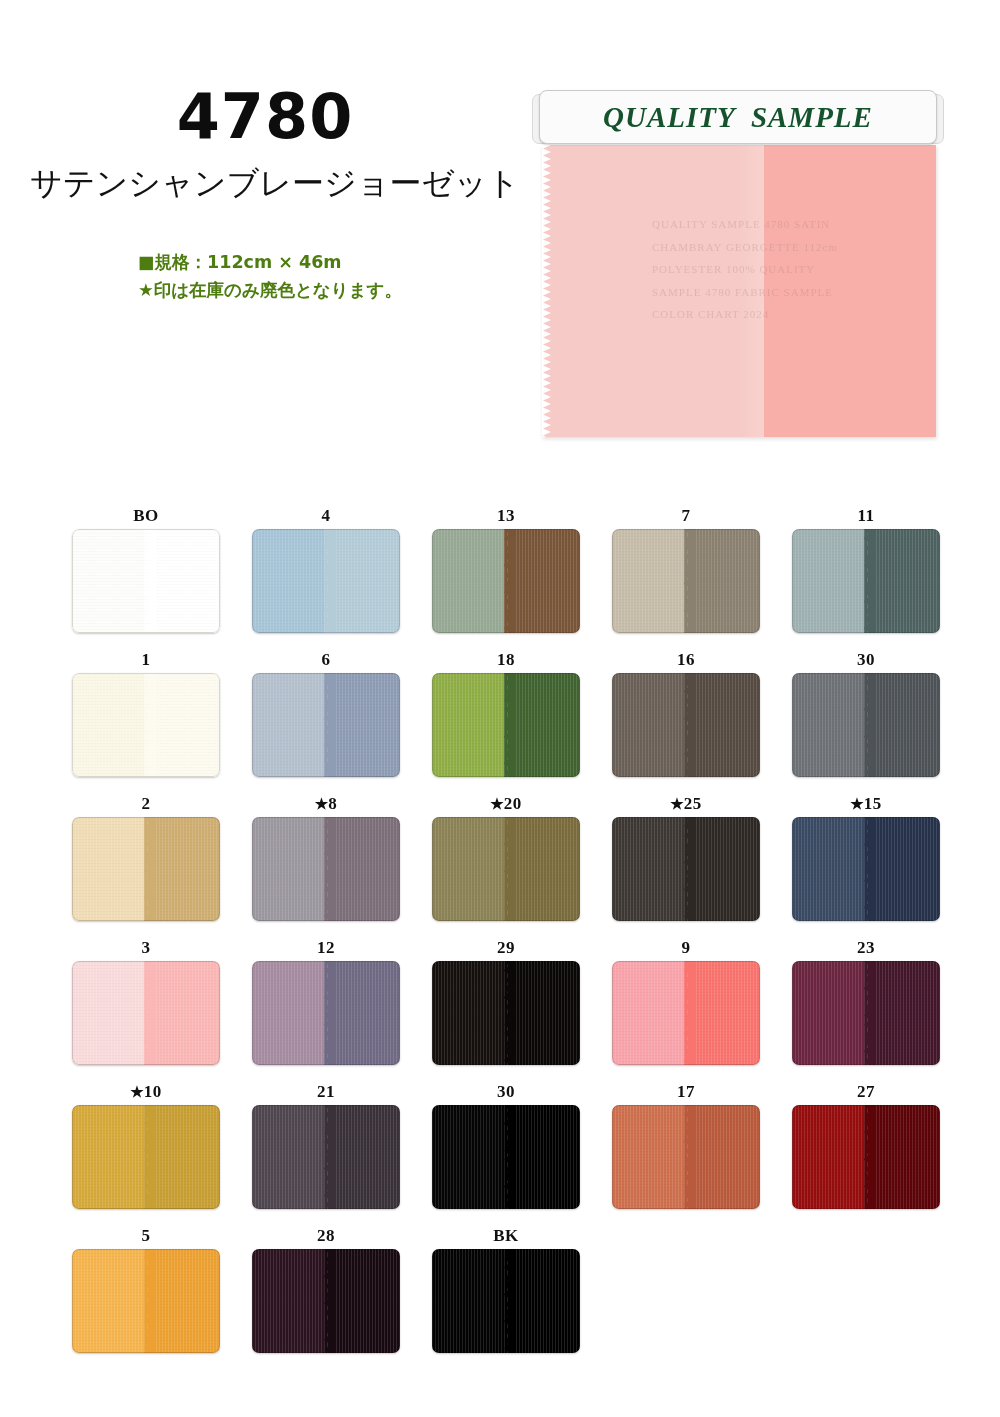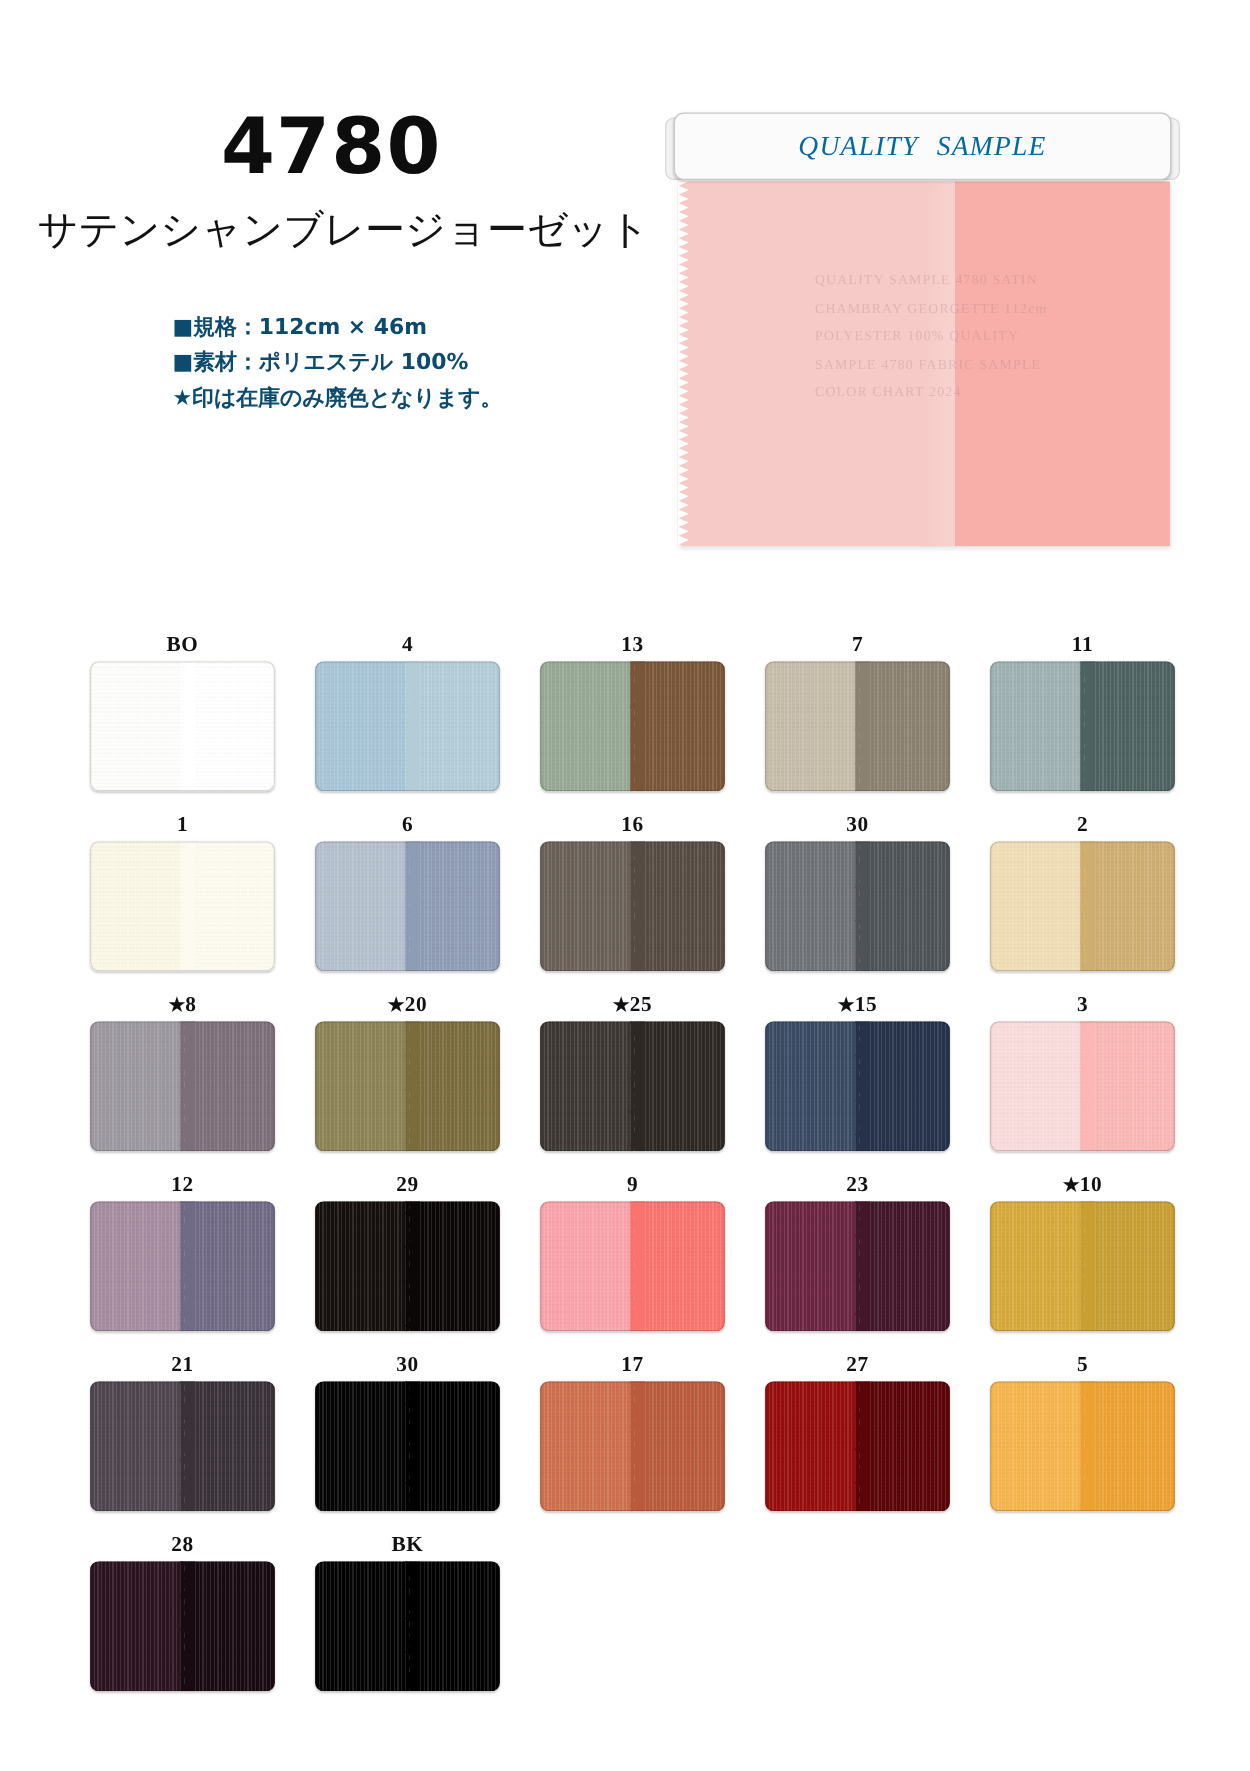--- a/index.html
+++ b/index.html
@@ -90,10 +90,10 @@
   #sample-label-text {
     font-family: "Liberation Serif", serif;
     font-style: italic;
-    font-weight: normal;
-    font-size: 22px;
+    font-weight: bold;
+    font-size: 29px;
     letter-spacing: 1px;
-    color: #0369a1;
+    color: #14532d;
     word-spacing: 8px;
   }
   #sample-plate-back {

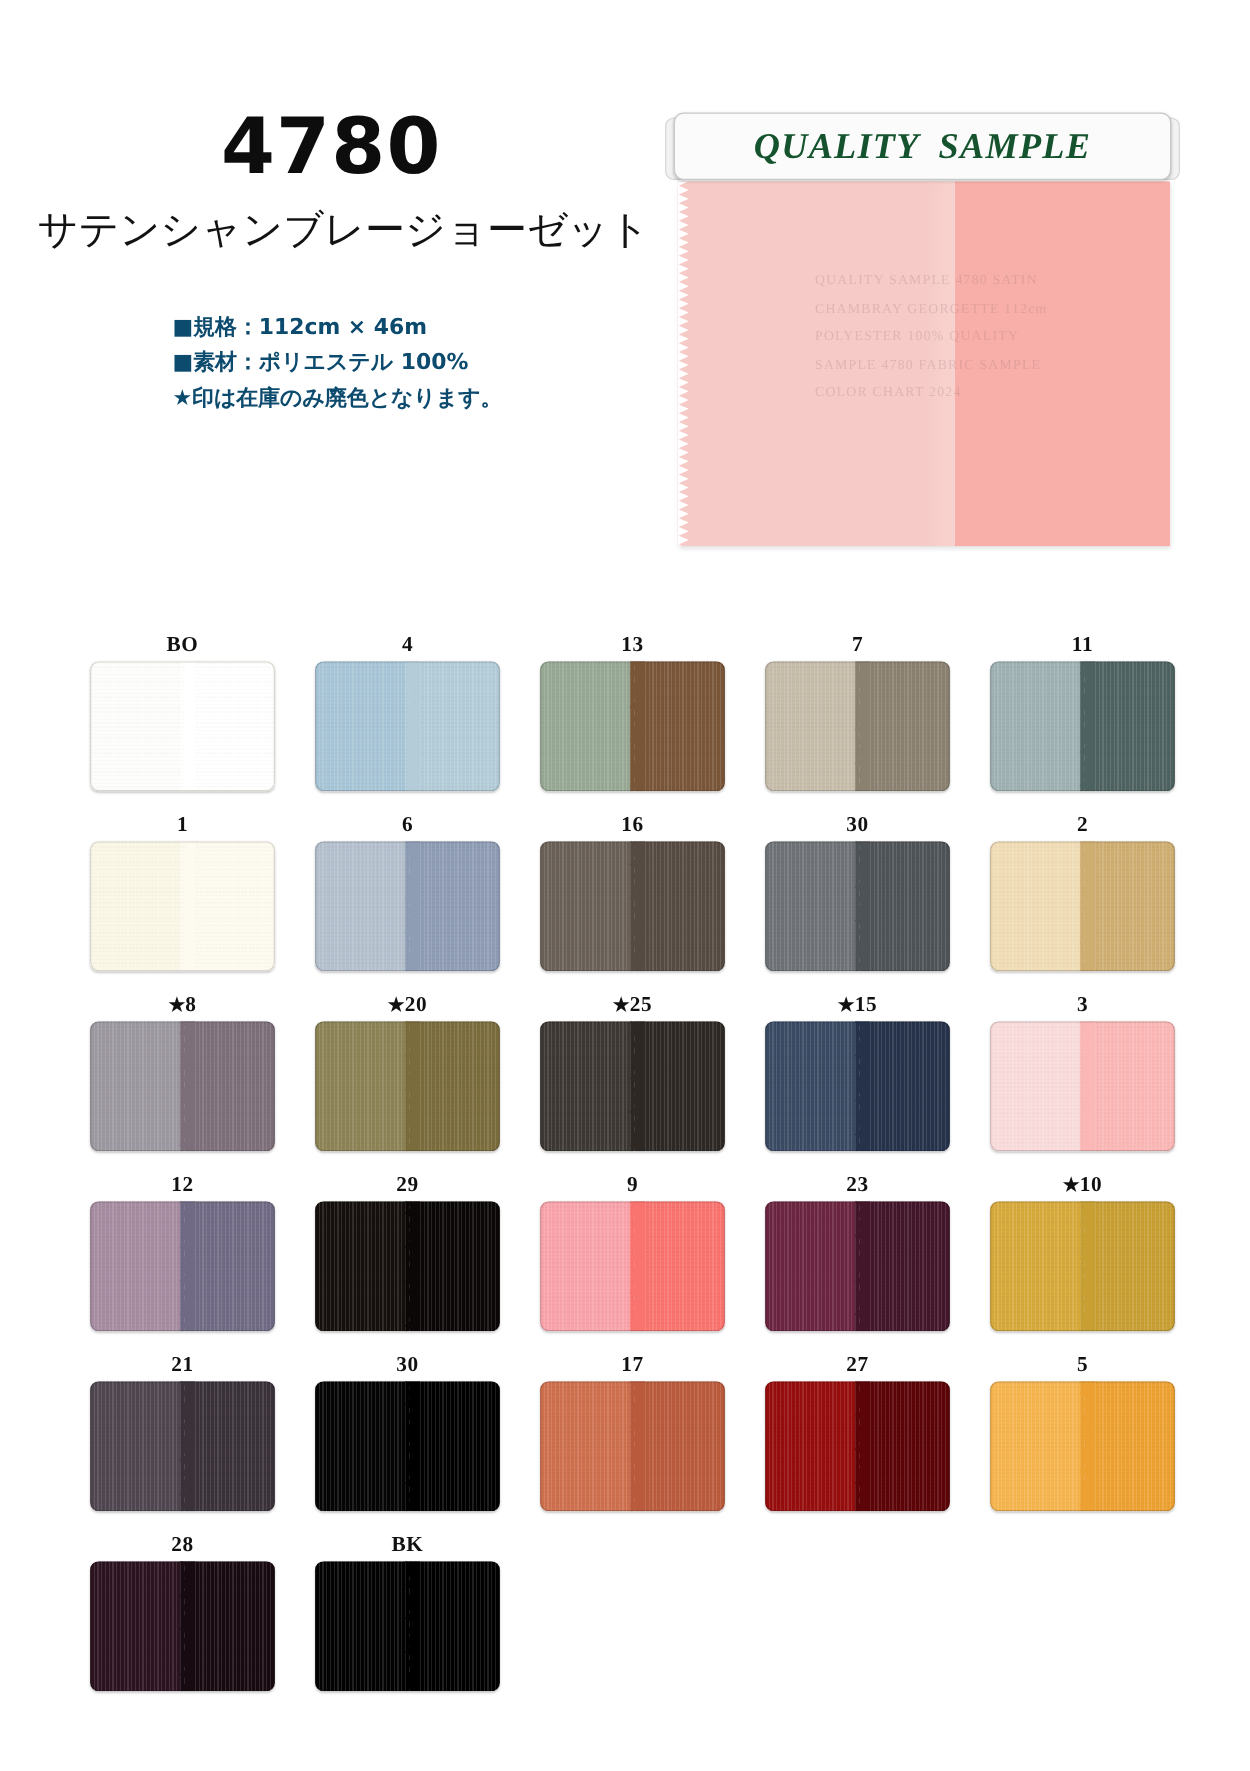--- a/index.html
+++ b/index.html
@@ -57,7 +57,7 @@
     font-family: "DejaVu Sans", sans-serif;
     font-size: 17.5px;
     line-height: 1.62;
-    color: #0c4a6e;
+    color: #4d7c0f;
     font-weight: 600;
   }
   #spec-block .spec-line {

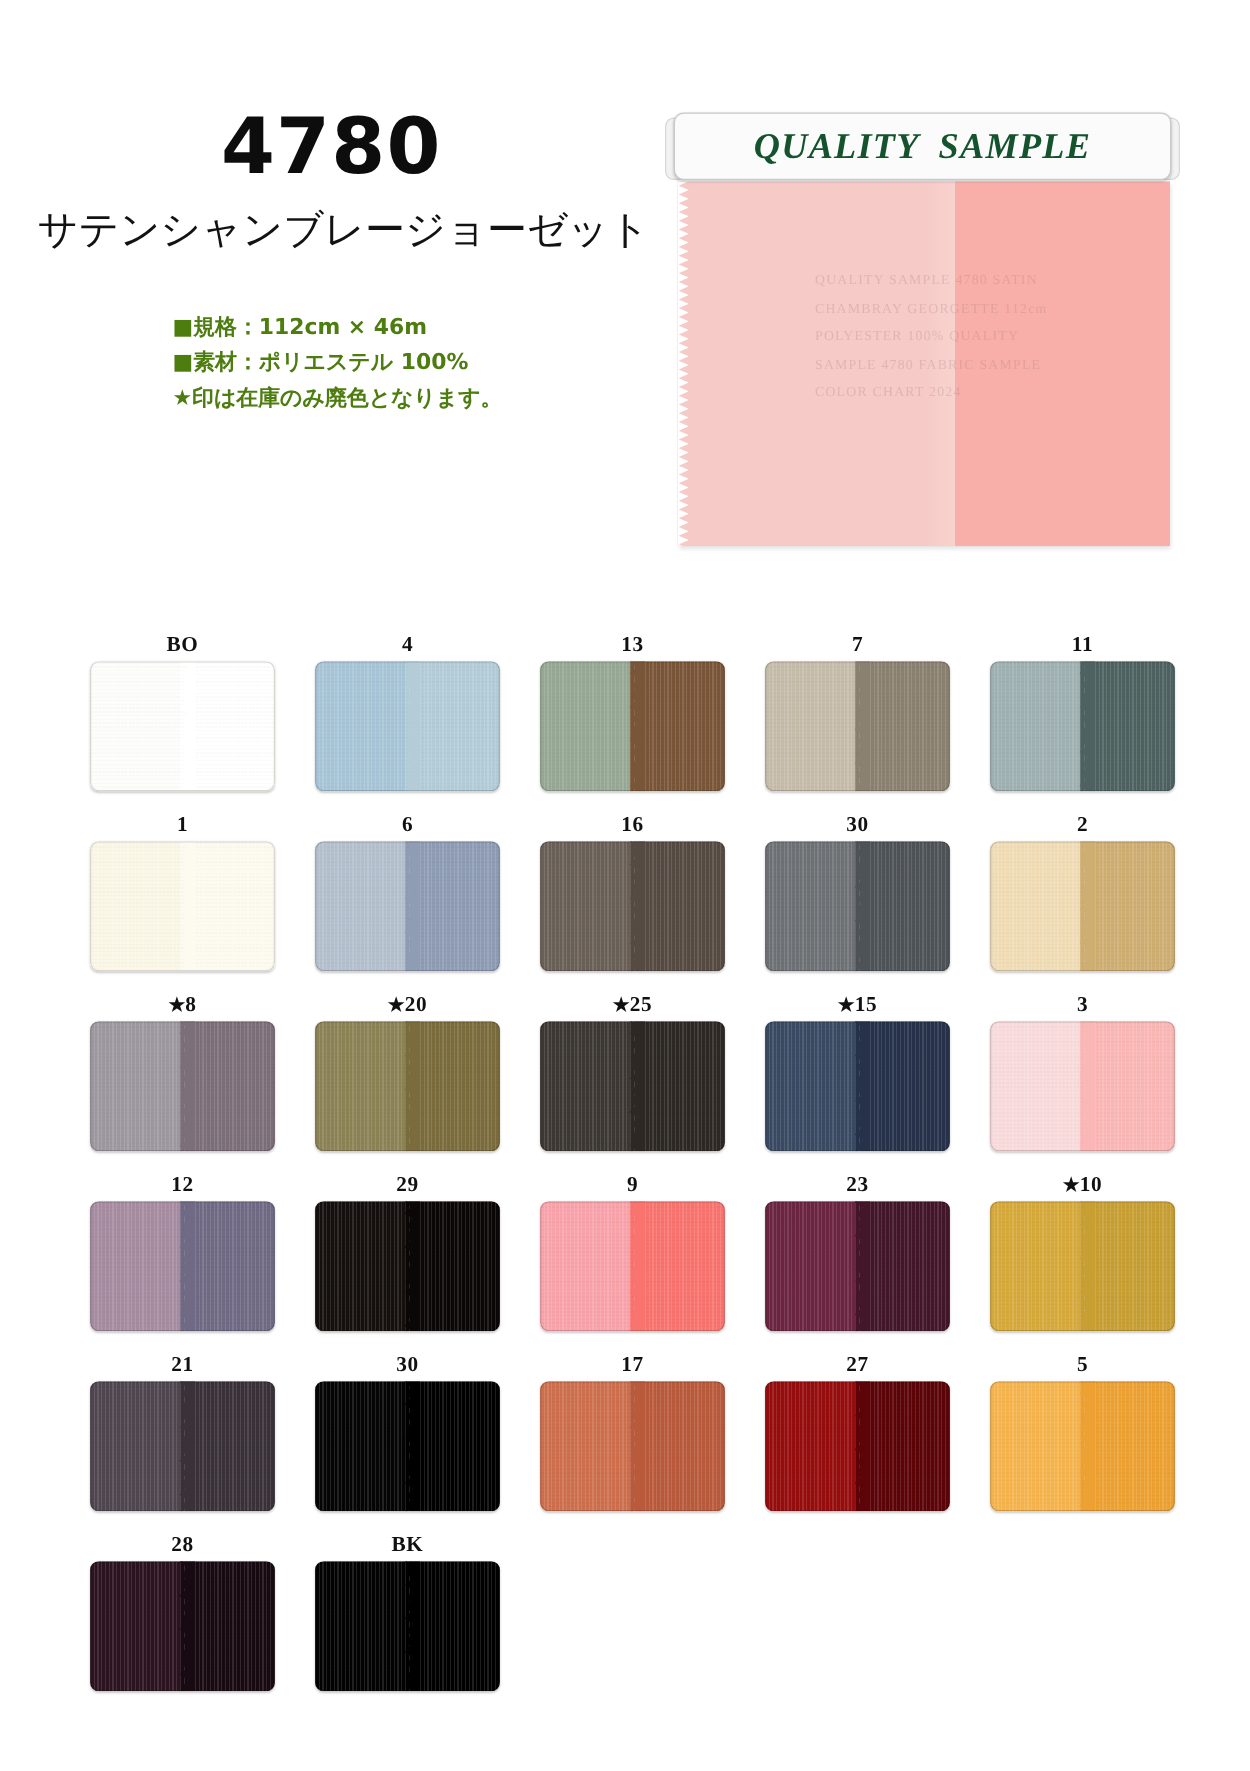--- a/index.html
+++ b/index.html
@@ -233,7 +233,6 @@
 
   <div id="spec-block">
     <div class="spec-line">■規格：112cm × 46m</div>
-    <div class="spec-line">■素材：ポリエステル 100%</div>
     <div class="spec-line">★印は在庫のみ廃色となります。</div>
   </div>
 

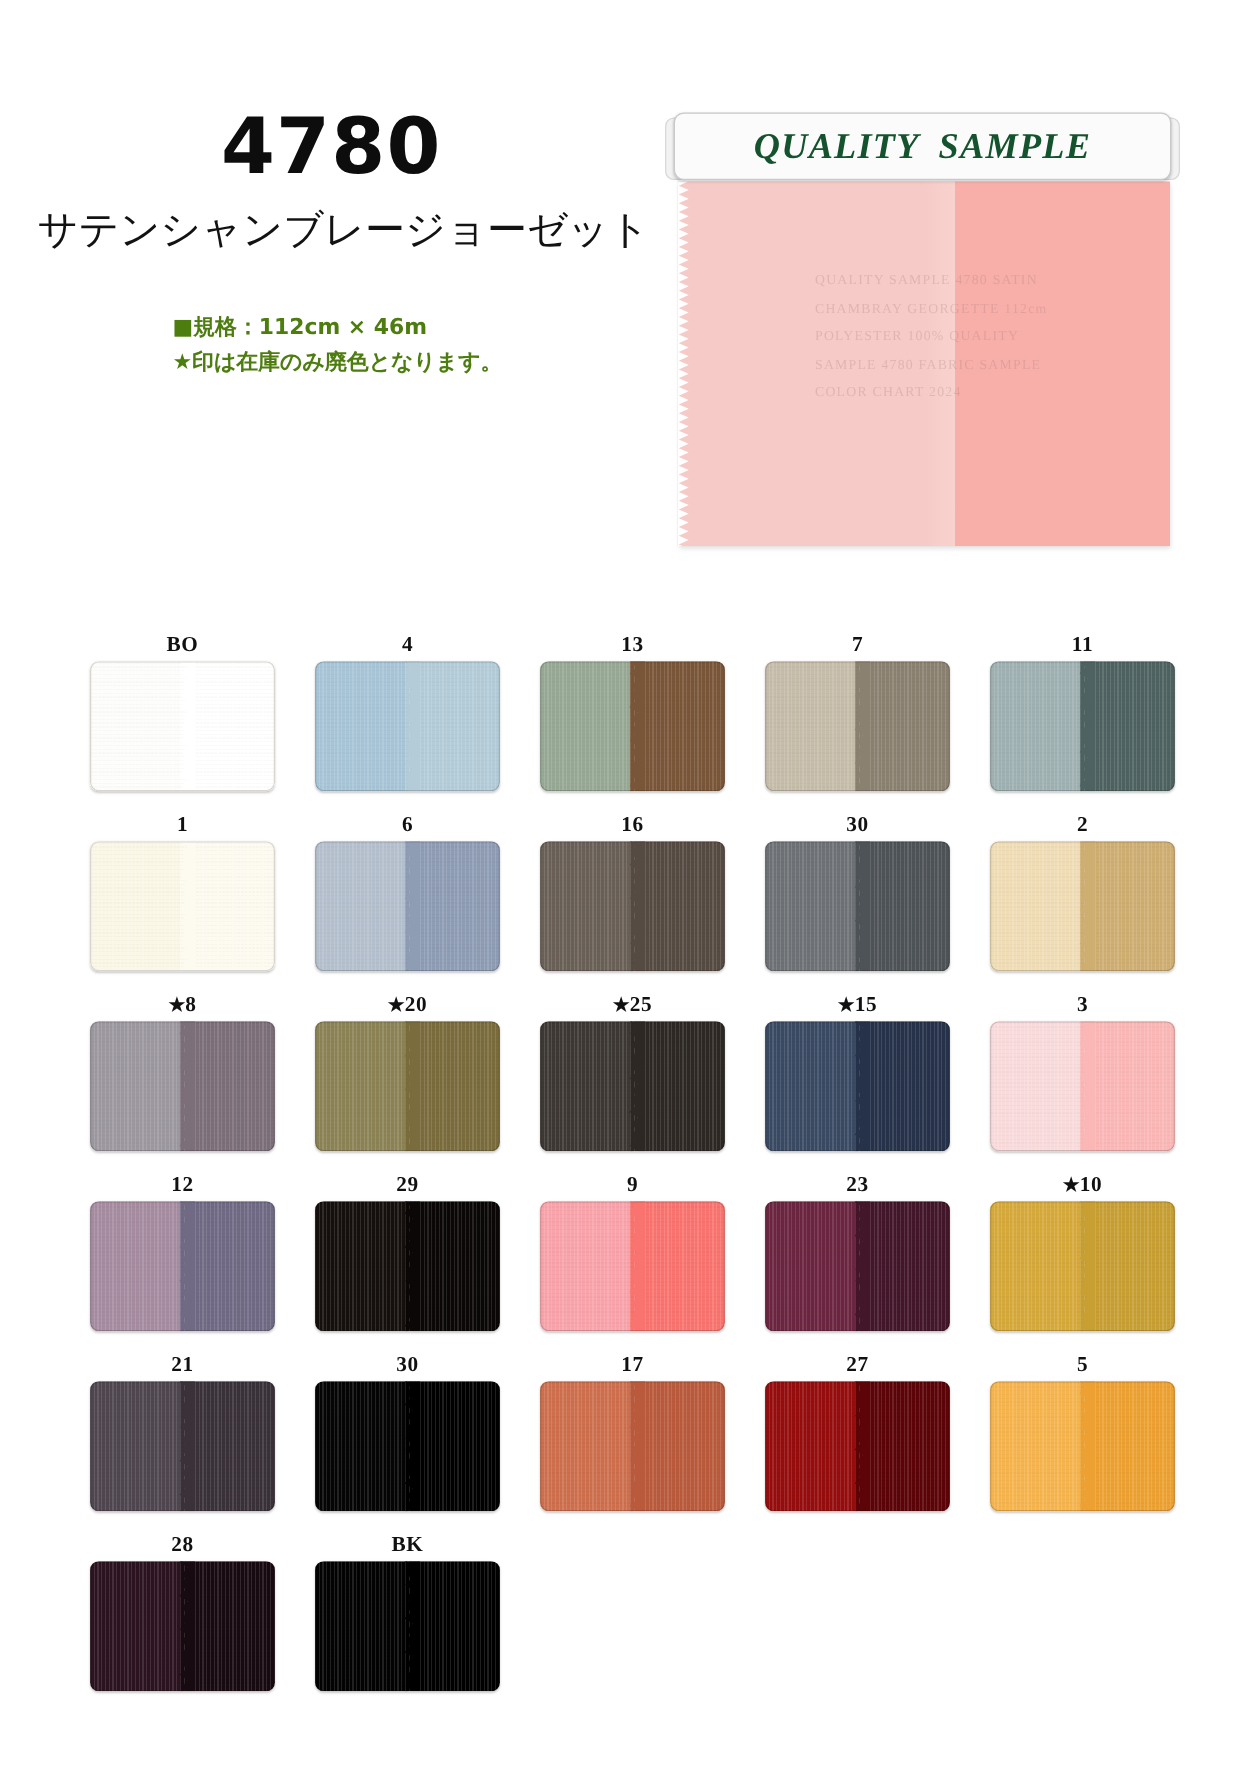--- a/index.html
+++ b/index.html
@@ -346,6 +346,18 @@
       </div>
     </div>
     <div class="swatch-cell">
+      <div class="swatch-label"><span>18</span></div>
+      <div class="swatch-chip">
+        <div class="chip-left" style="background: rgb(143, 174, 70);"></div>
+        <div class="chip-right" style="background: rgb(64, 99, 48);"></div>
+        <div class="chip-wave"><svg width="18" height="104" viewBox="0 0 18 104" preserveAspectRatio="none">
+            <path d="M 18,0 L 18,104 L 9,104 L 10.70,104.00 L 7.30,99.50 L 12.37,95.00 L 5.63,90.50 L 10.10,86.00 L 7.90,81.50 L 9.86,77.00 L 8.14,72.50 L 12.28,68.00 L 5.72,63.50 L 11.00,59.00 L 7.00,54.50 L 9.38,50.00 L 8.62,45.50 L 11.68,41.00 L 6.32,36.50 L 11.85,32.00 L 6.15,27.50 L 9.45,23.00 L 8.55,18.50 L 10.78,14.00 L 7.22,9.50 L 12.35,5.00 L 5.65,0.50 L 9,0 Z" fill="#406330"></path>
+          </svg></div>
+        <div class="chip-texture"></div>
+        <div class="chip-outline"></div>
+      </div>
+    </div>
+    <div class="swatch-cell">
       <div class="swatch-label"><span>16</span></div>
       <div class="swatch-chip">
         <div class="chip-left" style="background: rgb(106, 96, 87);"></div>

